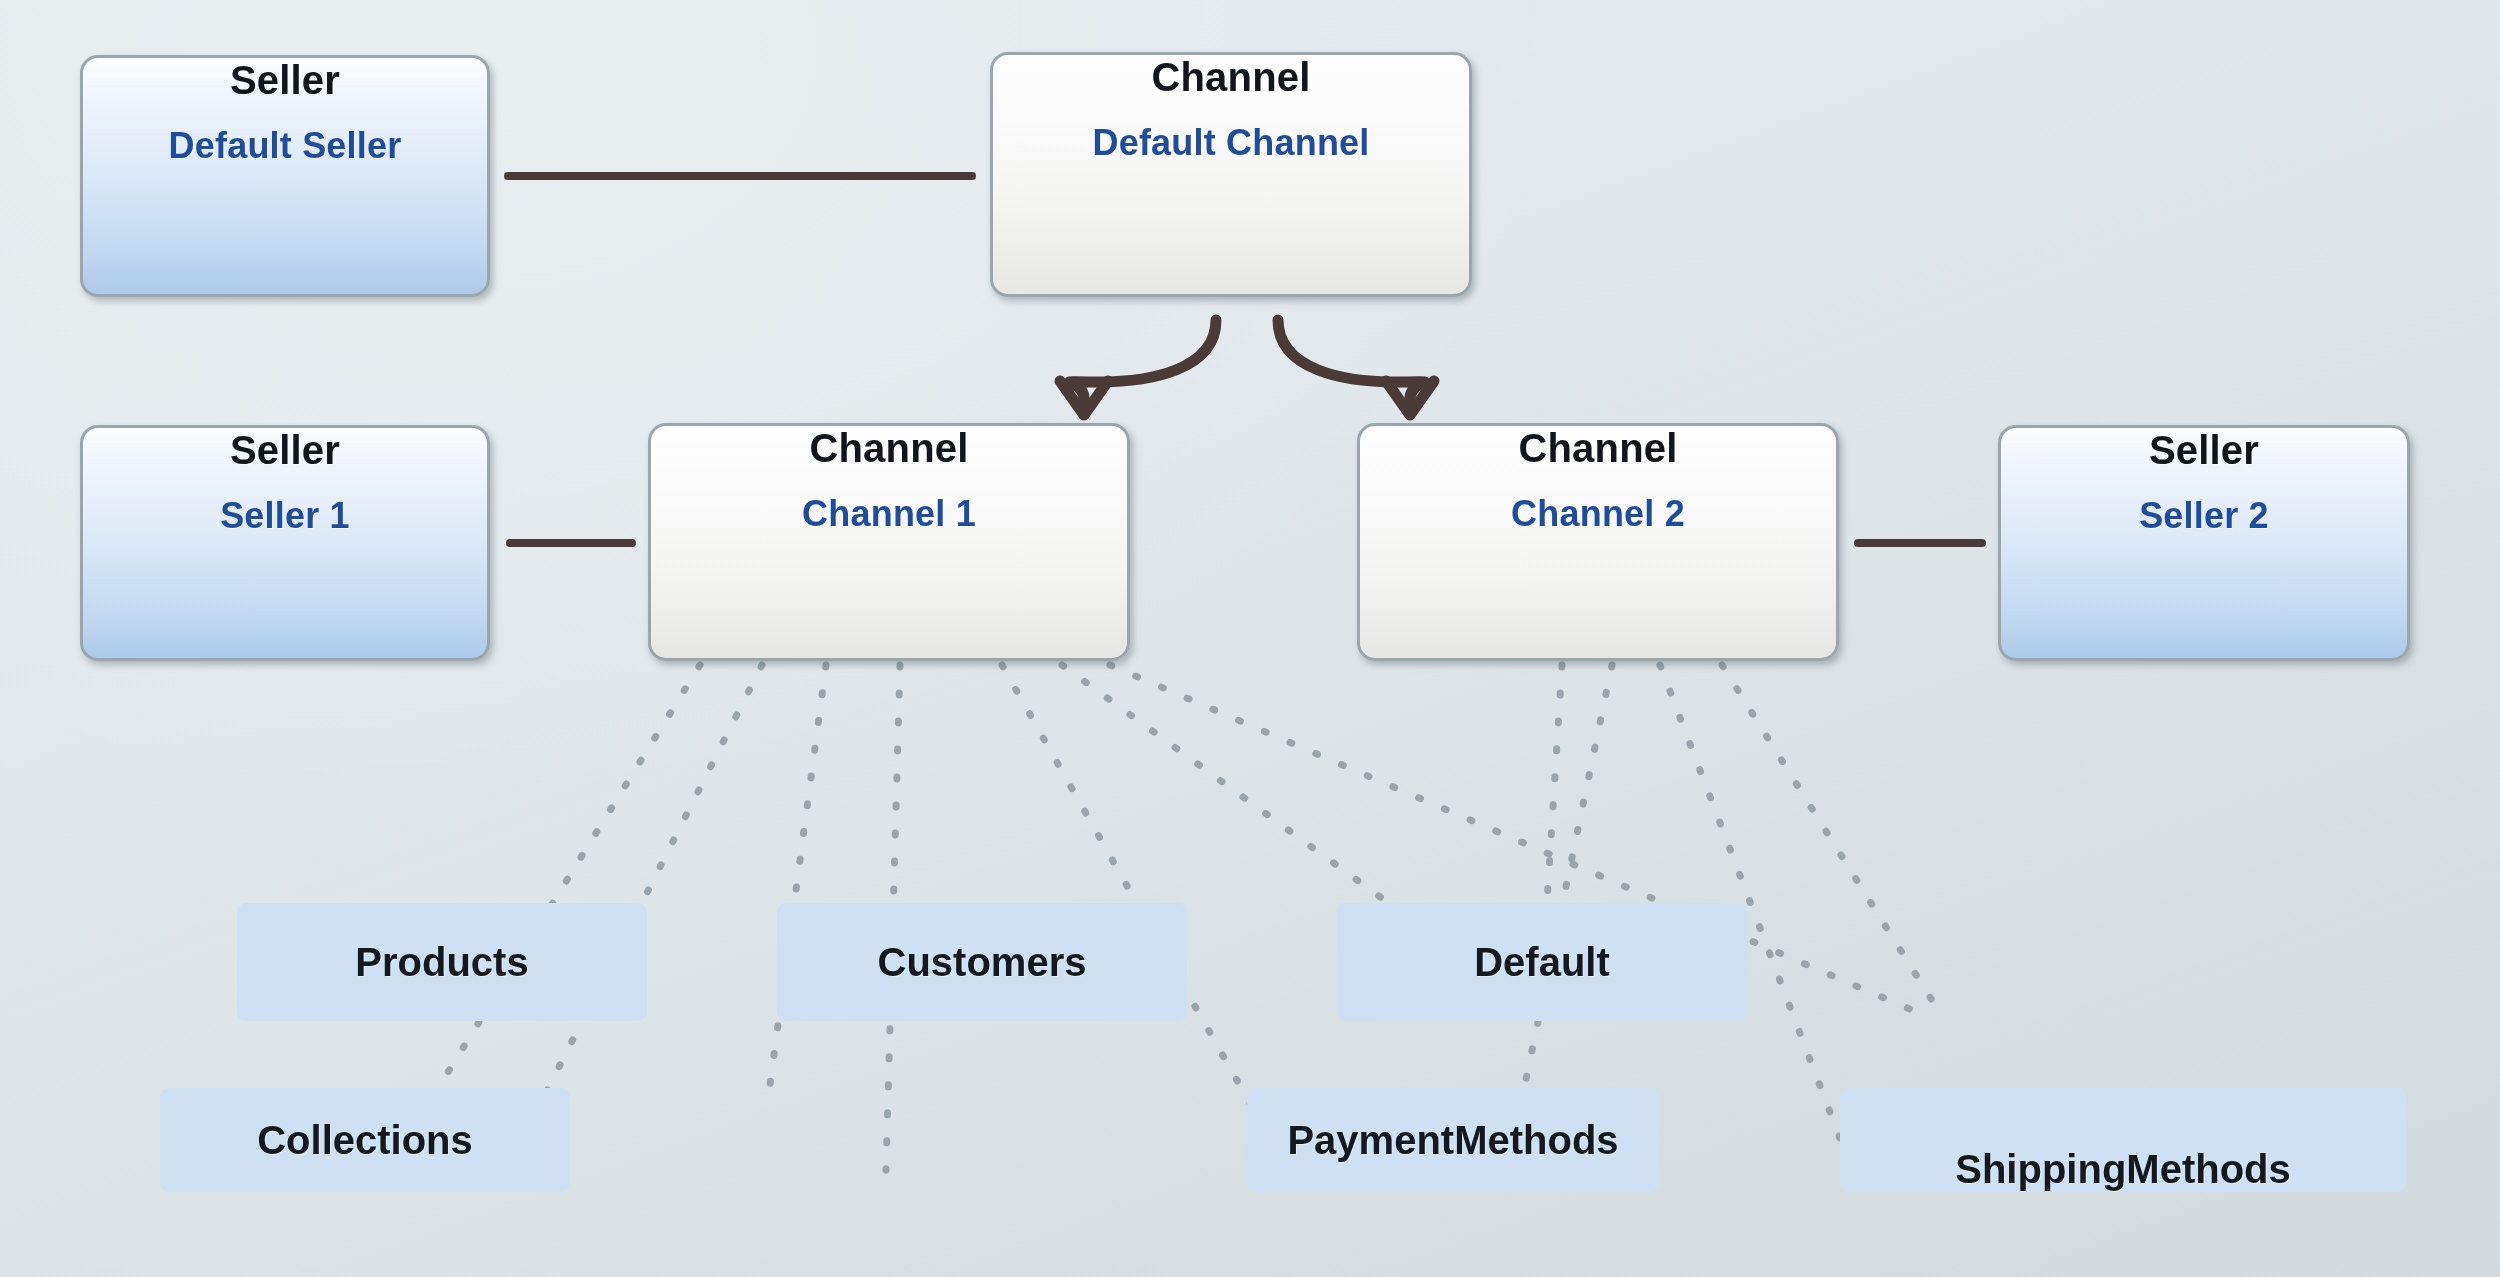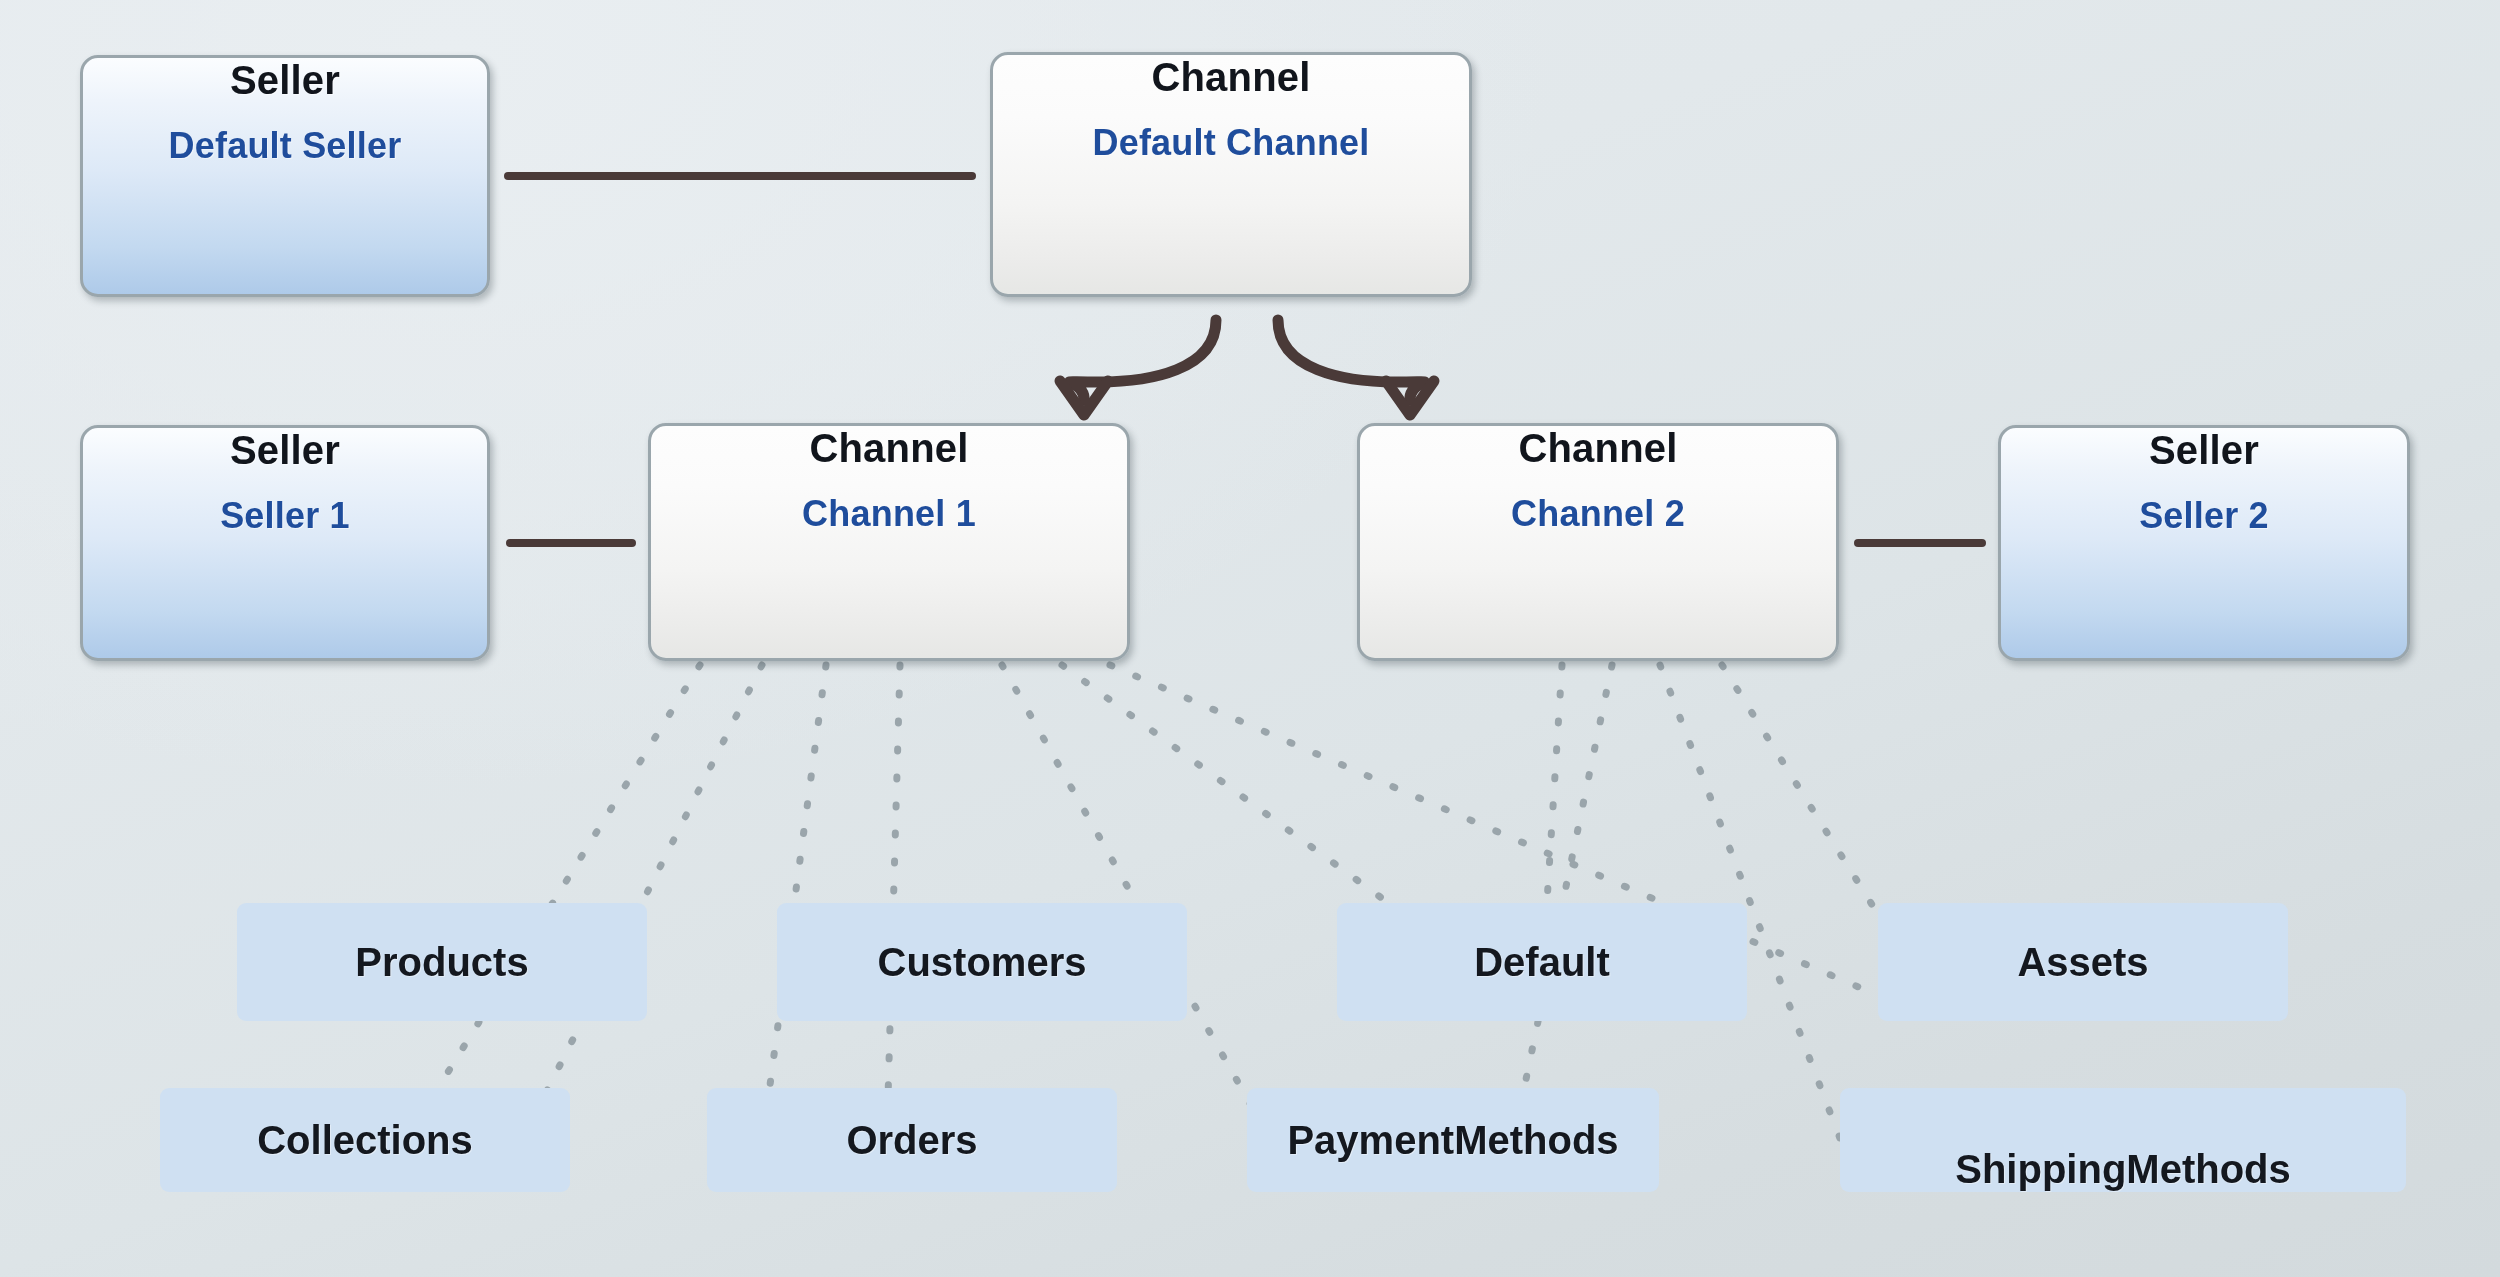--- a/index.html
+++ b/index.html
@@ -164,9 +164,6 @@
     <span class="resource-label">Default</span>
   </div>
 
-  <div class="resource-chip" style="left:1878px; top:903px; width:410px; height:118px;">
-    <span class="resource-label">Assets</span>
-  </div>
 
   <div class="resource-chip" style="left:160px; top:1088px; width:410px; height:104px;">
     <span class="resource-label">Collections</span>

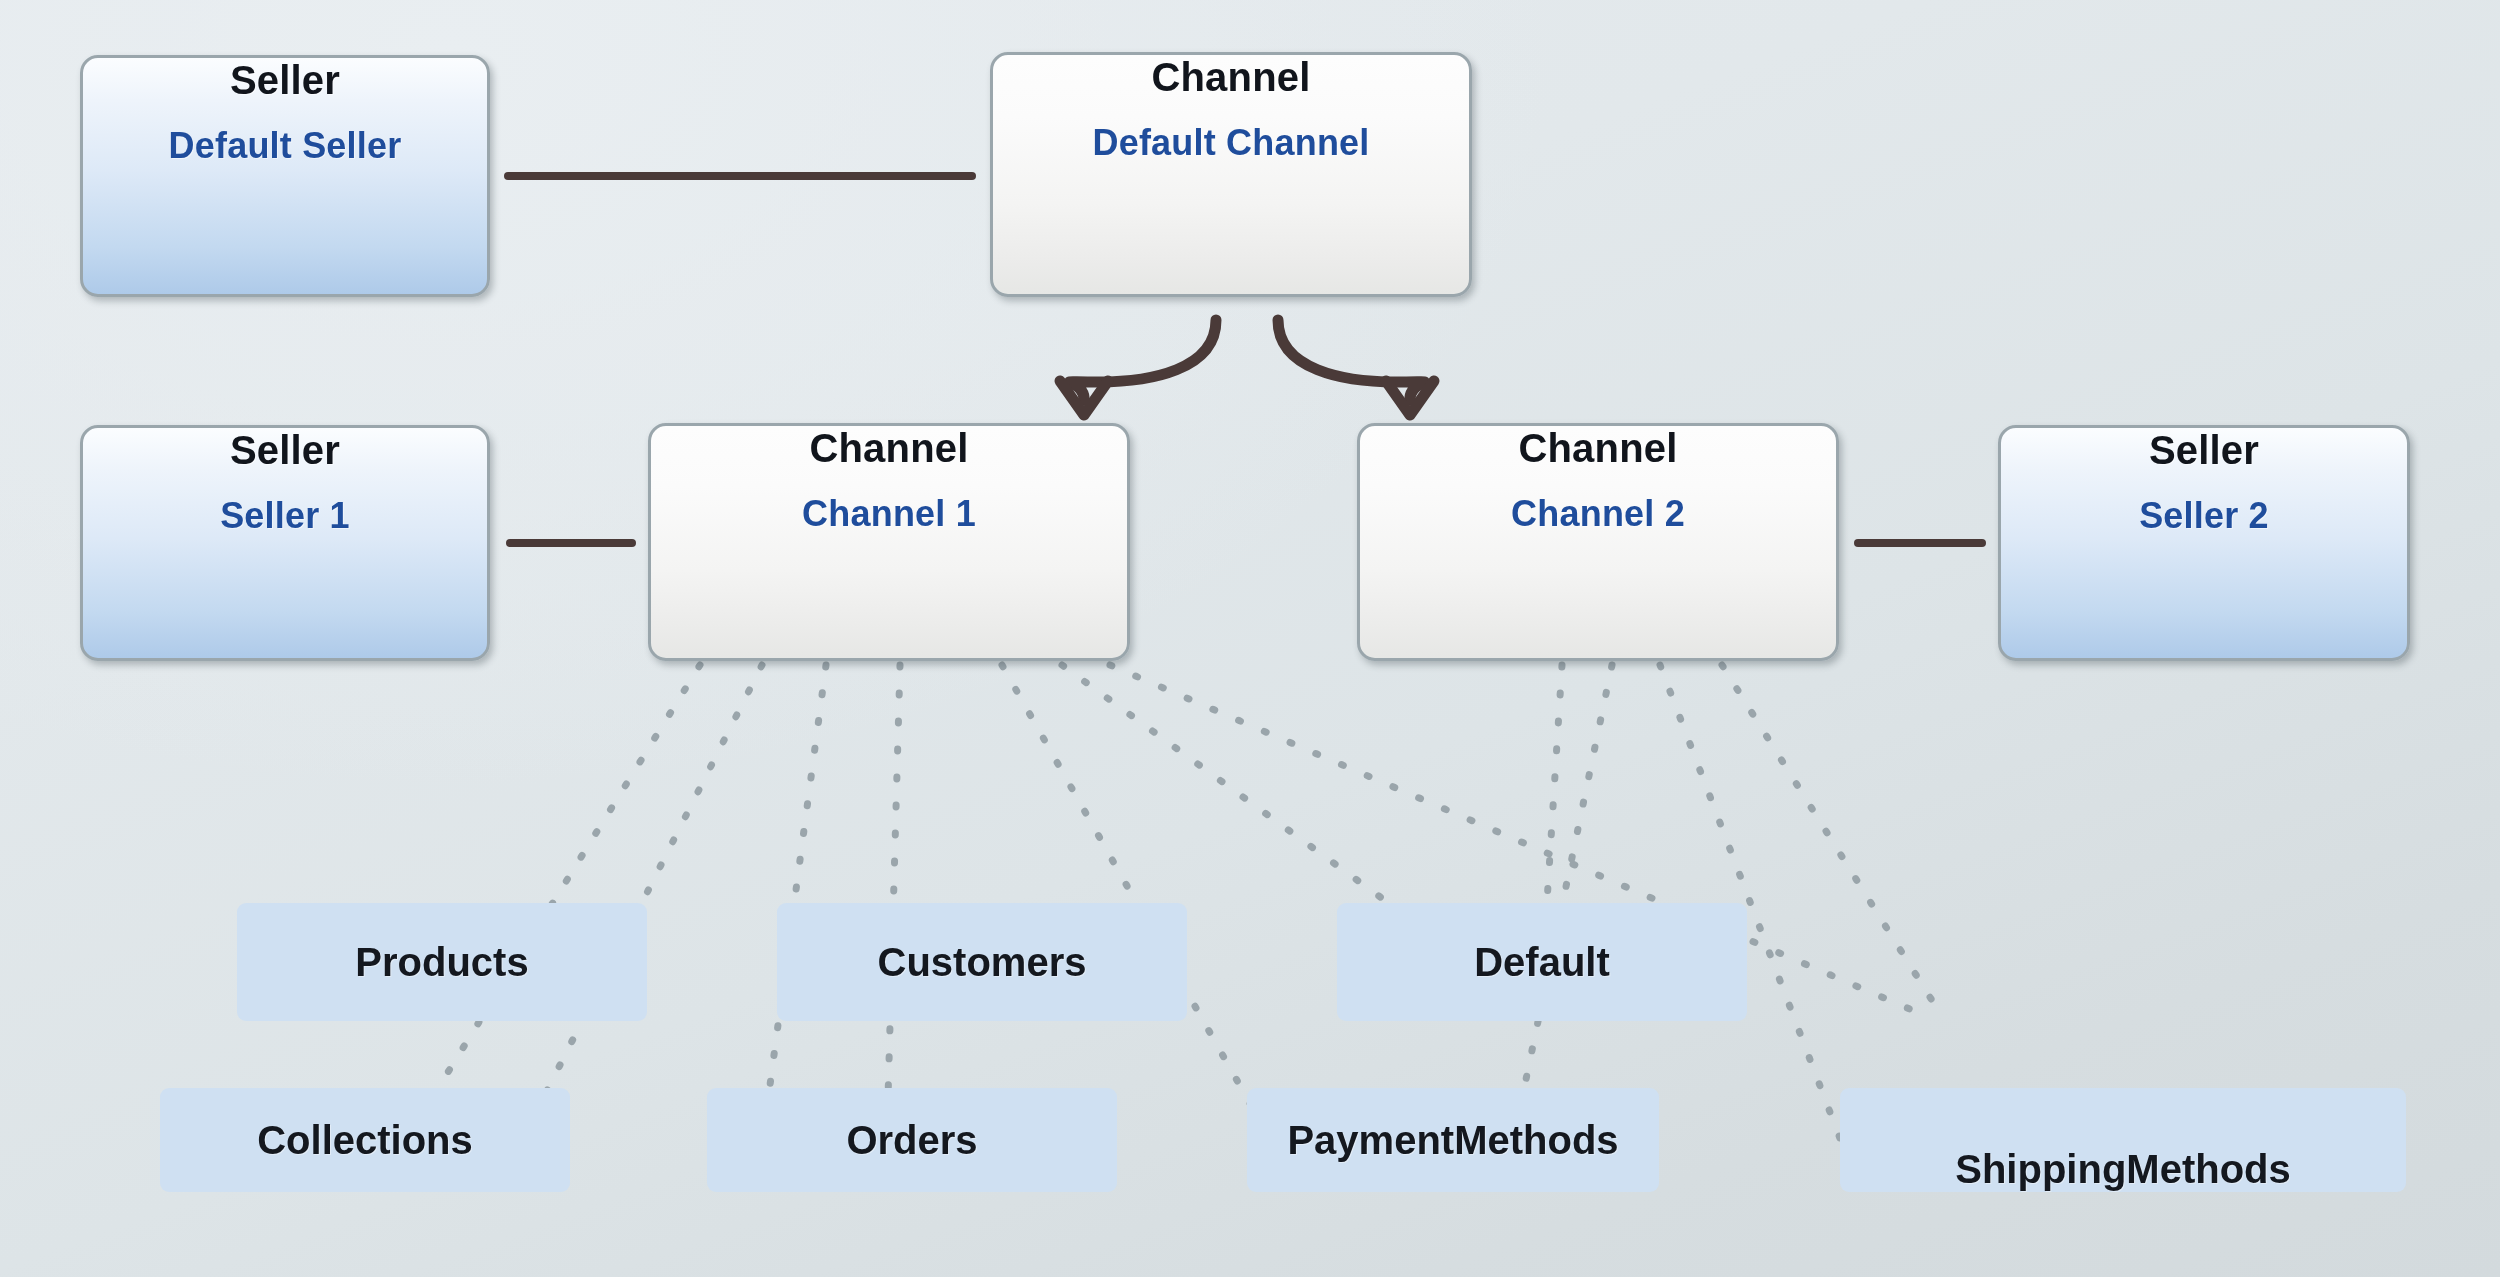--- a/index.html
+++ b/index.html
@@ -169,9 +169,6 @@
     <span class="resource-label">Collections</span>
   </div>
 
-  <div class="resource-chip" style="left:707px; top:1088px; width:410px; height:104px;">
-    <span class="resource-label">Orders</span>
-  </div>
 
   <div class="resource-chip" style="left:1247px; top:1088px; width:412px; height:104px;">
     <span class="resource-label">PaymentMethods</span>

